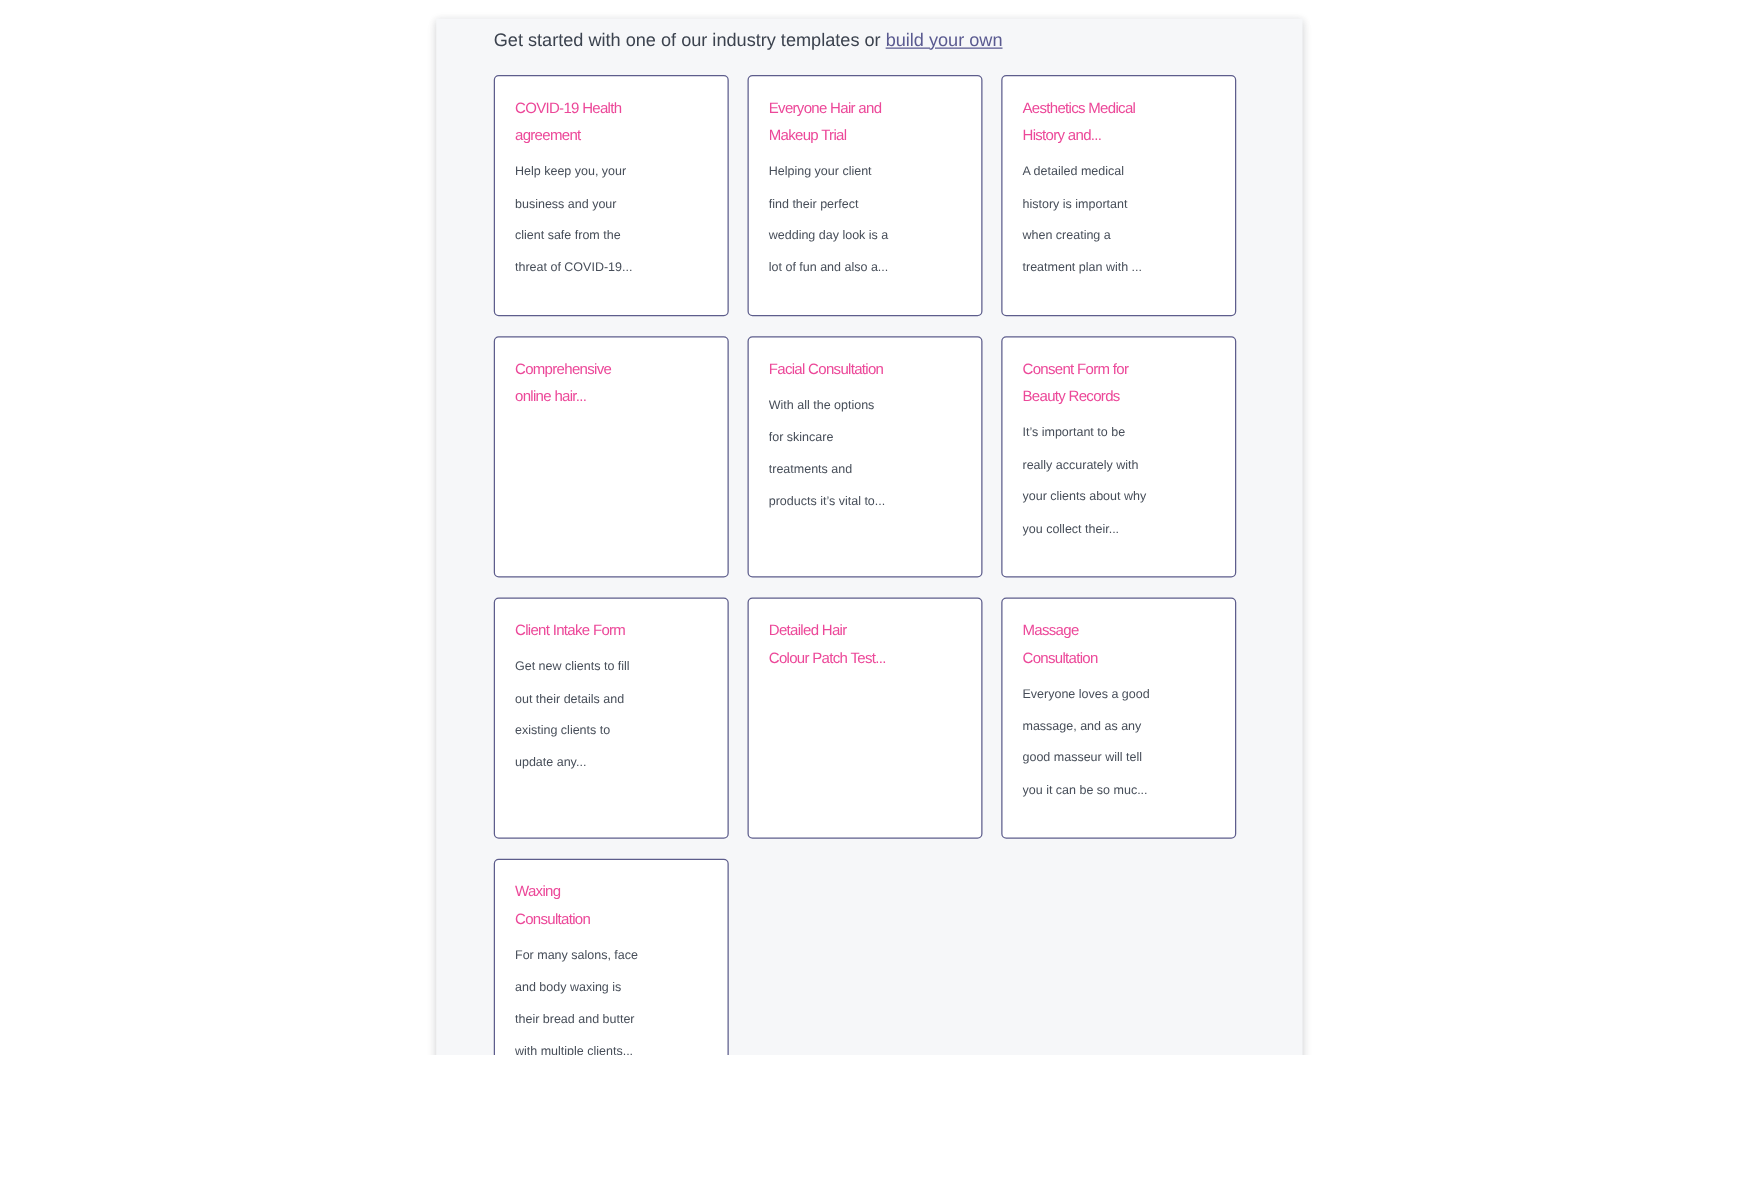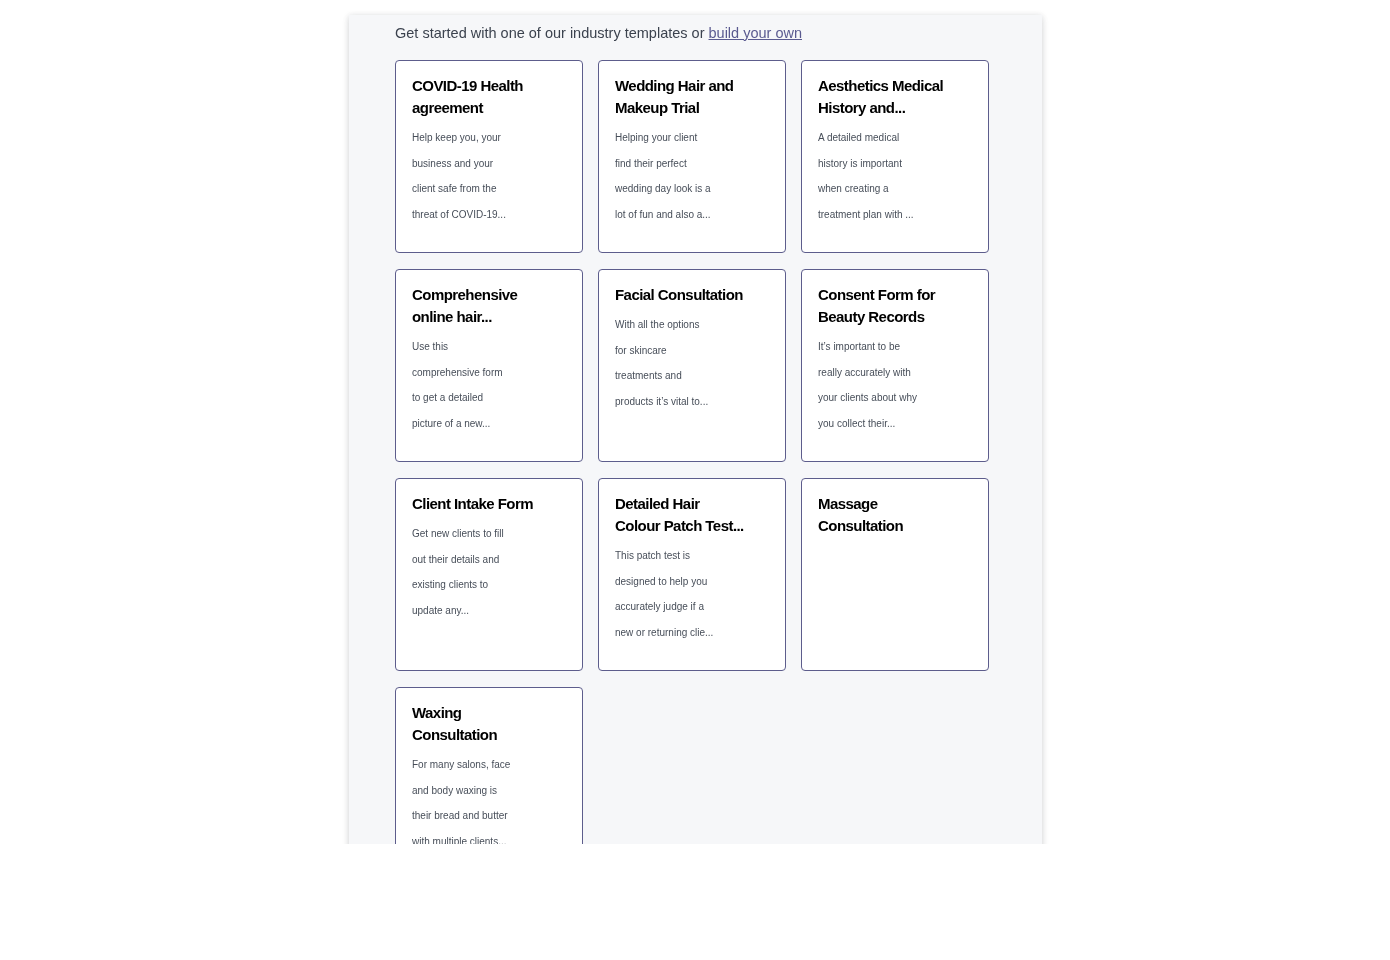--- a/index.html
+++ b/index.html
@@ -66,10 +66,10 @@
     min-height: 193px;
   }
   .card-title {
-    font-size: 15px;
+    font-size: 12px;
     line-height: 22px;
-    font-weight: bold;
-    color: #000000;
+    font-weight: normal;
+    color: #ec4899;
     letter-spacing: -0.55px;
     white-space: nowrap;
     margin-bottom: 6px;

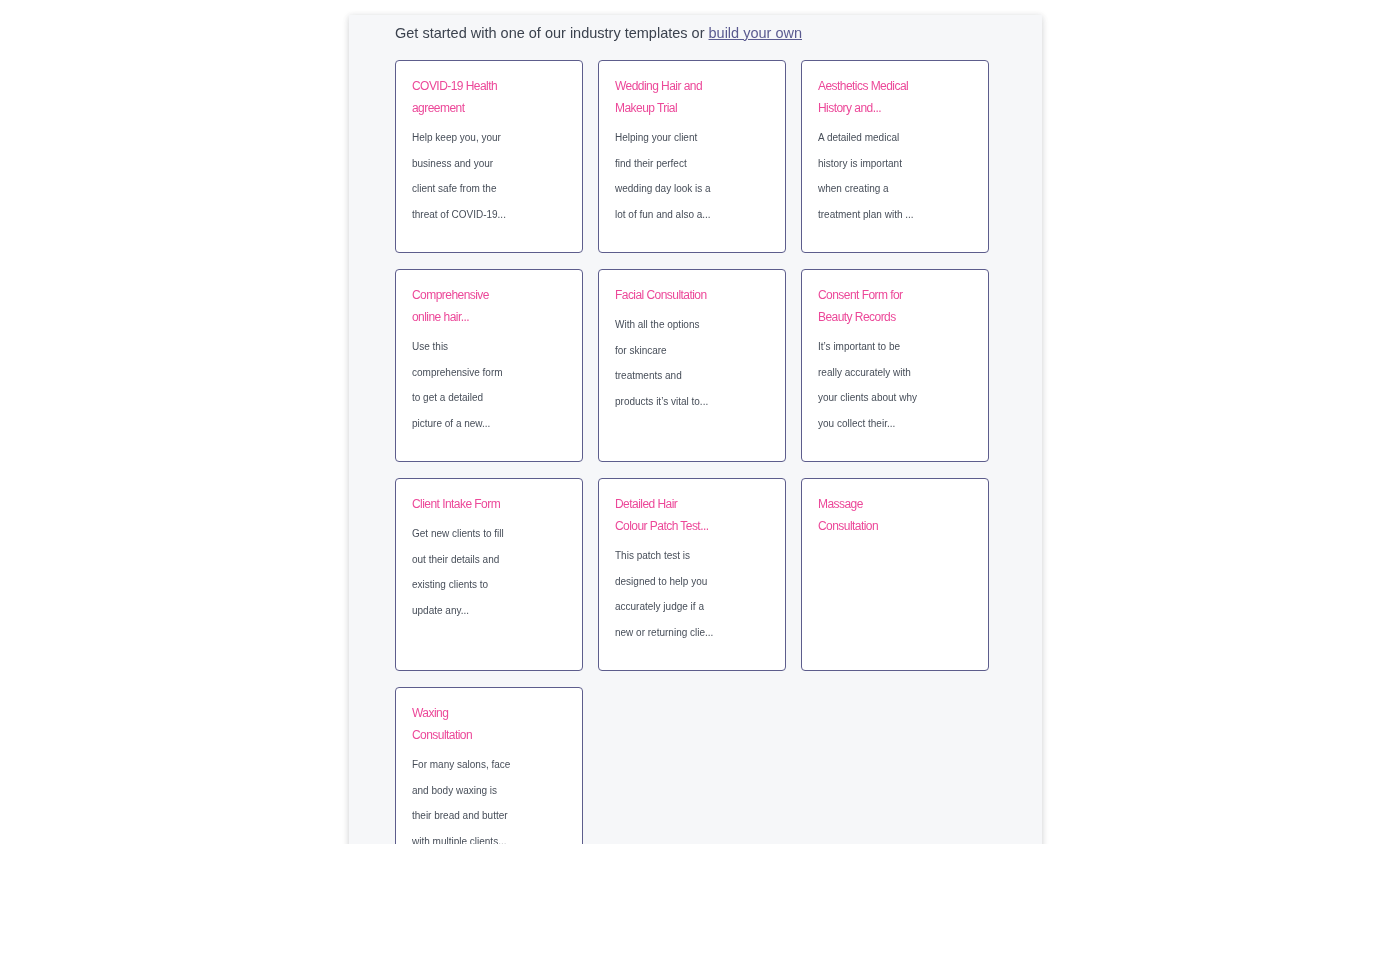--- a/index.html
+++ b/index.html
@@ -117,7 +117,7 @@
       </div>
       <div class="card" aria-label="Wedding Hair and Makeup Trial">
         <div class="card-title">
-          <div>Wedding Hair and</div>
+          <div>Everyone Hair and</div>
           <div>Makeup Trial</div>
         </div>
         <div class="card-desc">

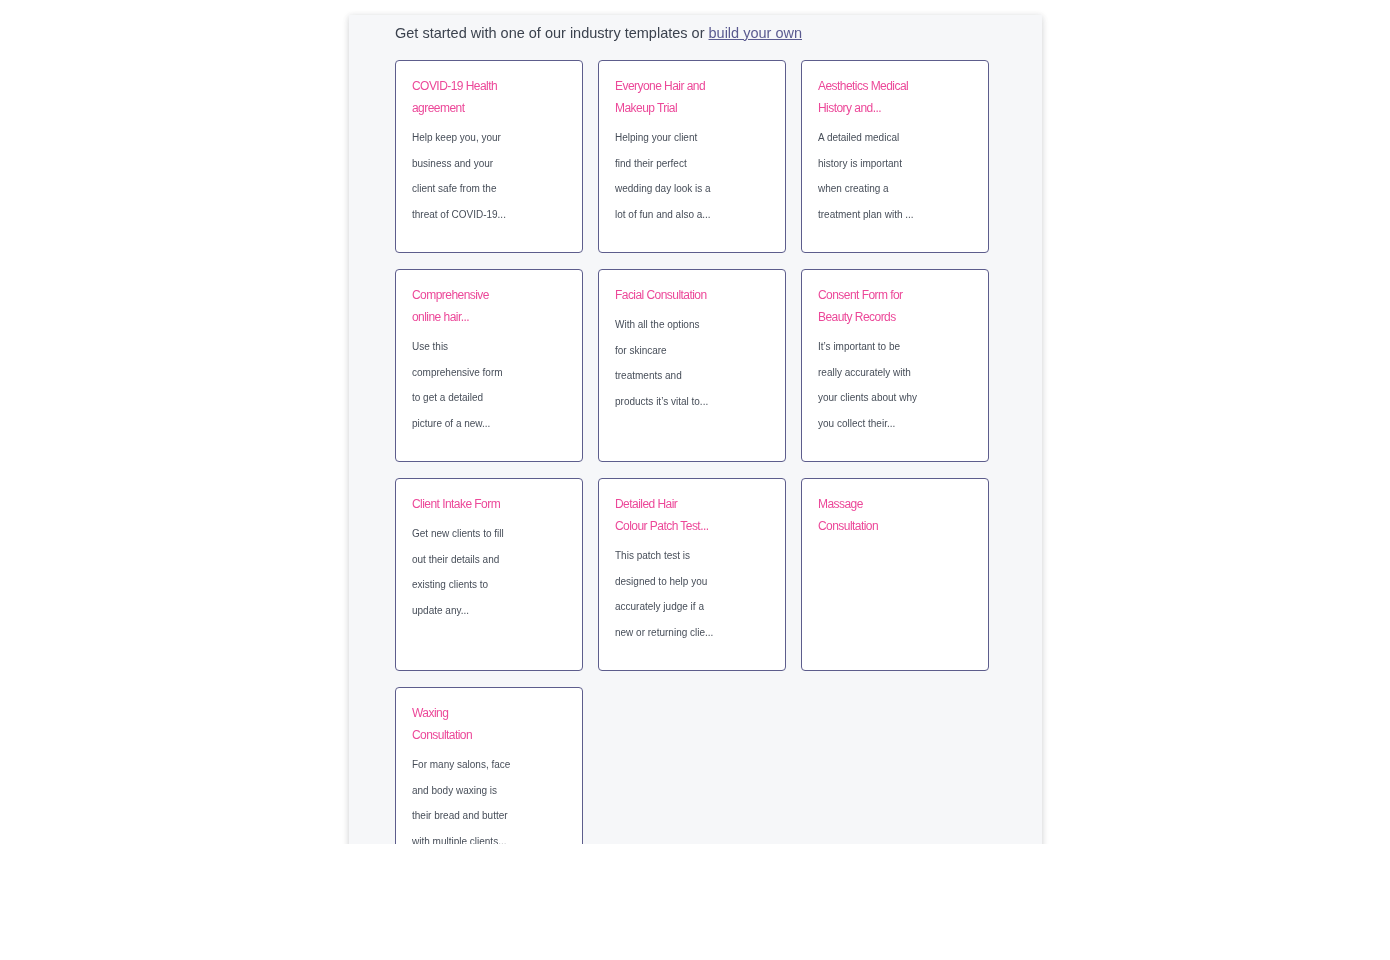--- a/index.html
+++ b/index.html
@@ -144,12 +144,6 @@
           <div>Comprehensive</div>
           <div>online hair...</div>
         </div>
-        <div class="card-desc">
-          <div>Use this</div>
-          <div>comprehensive form</div>
-          <div>to get a detailed</div>
-          <div>picture of a new...</div>
-        </div>
       </div>
       <div class="card" aria-label="Facial Consultation">
         <div class="card-title">

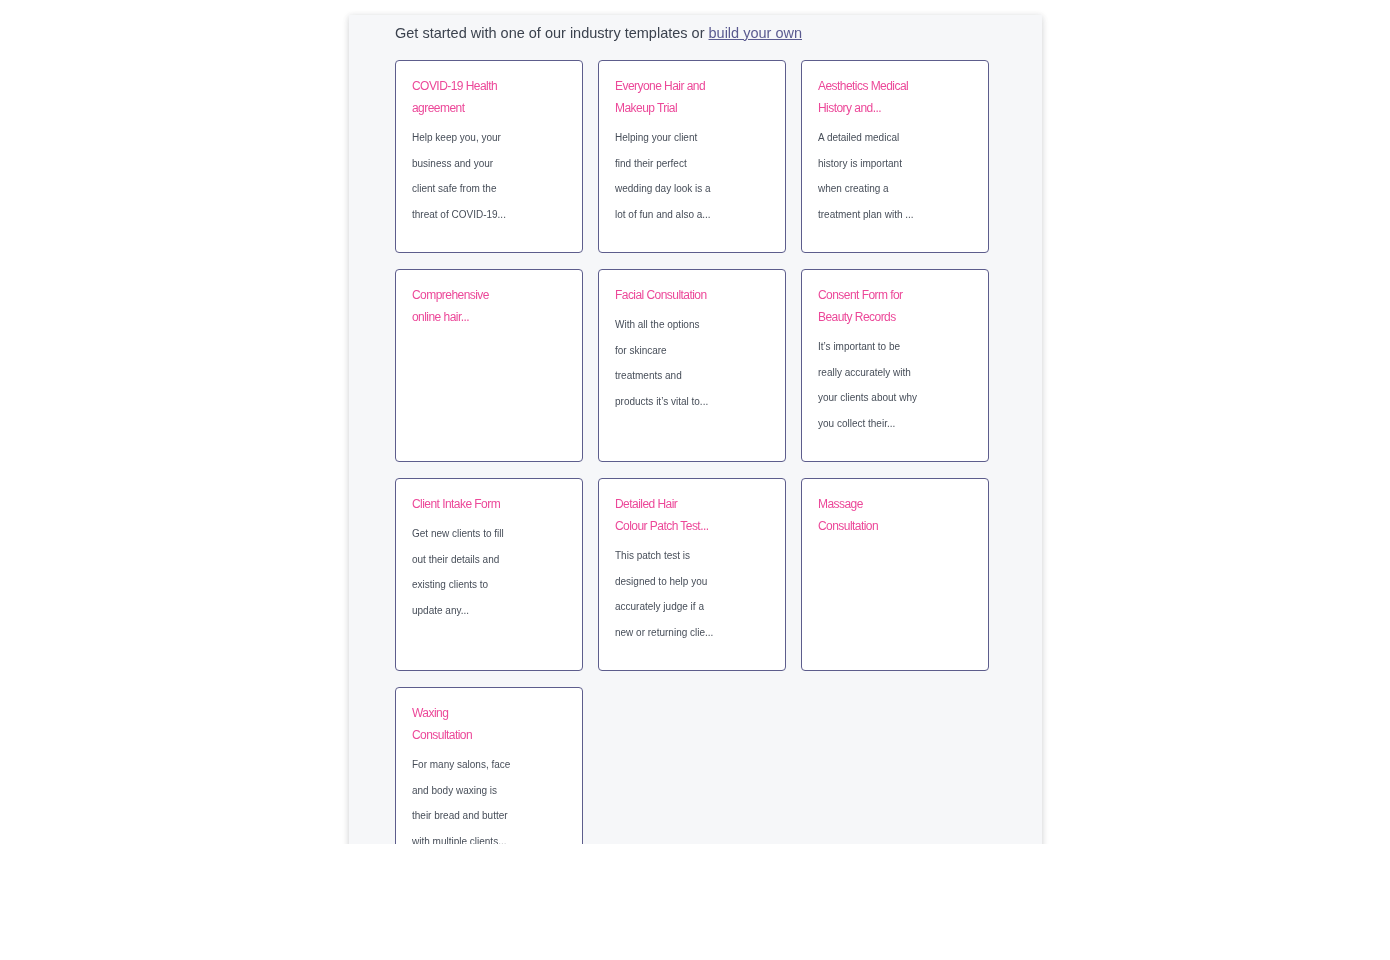--- a/index.html
+++ b/index.html
@@ -184,12 +184,6 @@
           <div>Detailed Hair</div>
           <div>Colour Patch Test...</div>
         </div>
-        <div class="card-desc">
-          <div>This patch test is</div>
-          <div>designed to help you</div>
-          <div>accurately judge if a</div>
-          <div>new or returning clie...</div>
-        </div>
       </div>
       <div class="card" aria-label="Massage Consultation">
         <div class="card-title">

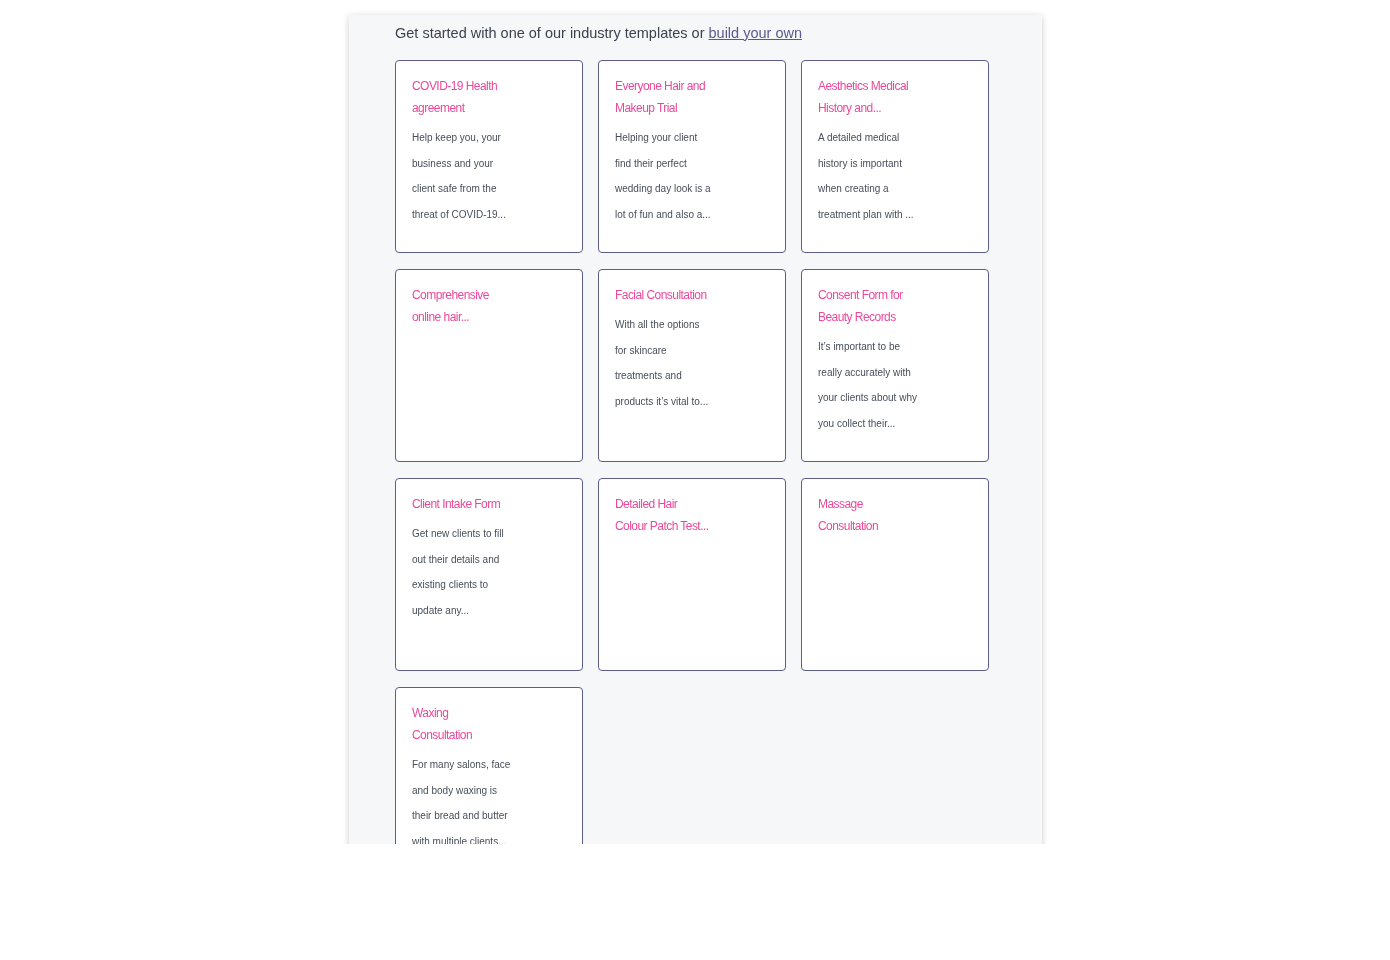--- a/index.html
+++ b/index.html
@@ -190,6 +190,12 @@
           <div>Massage</div>
           <div>Consultation</div>
         </div>
+        <div class="card-desc">
+          <div>Everyone loves a good</div>
+          <div>massage, and as any</div>
+          <div>good masseur will tell</div>
+          <div>you it can be so muc...</div>
+        </div>
       </div>
       <div class="card" aria-label="Waxing Consultation">
         <div class="card-title">

